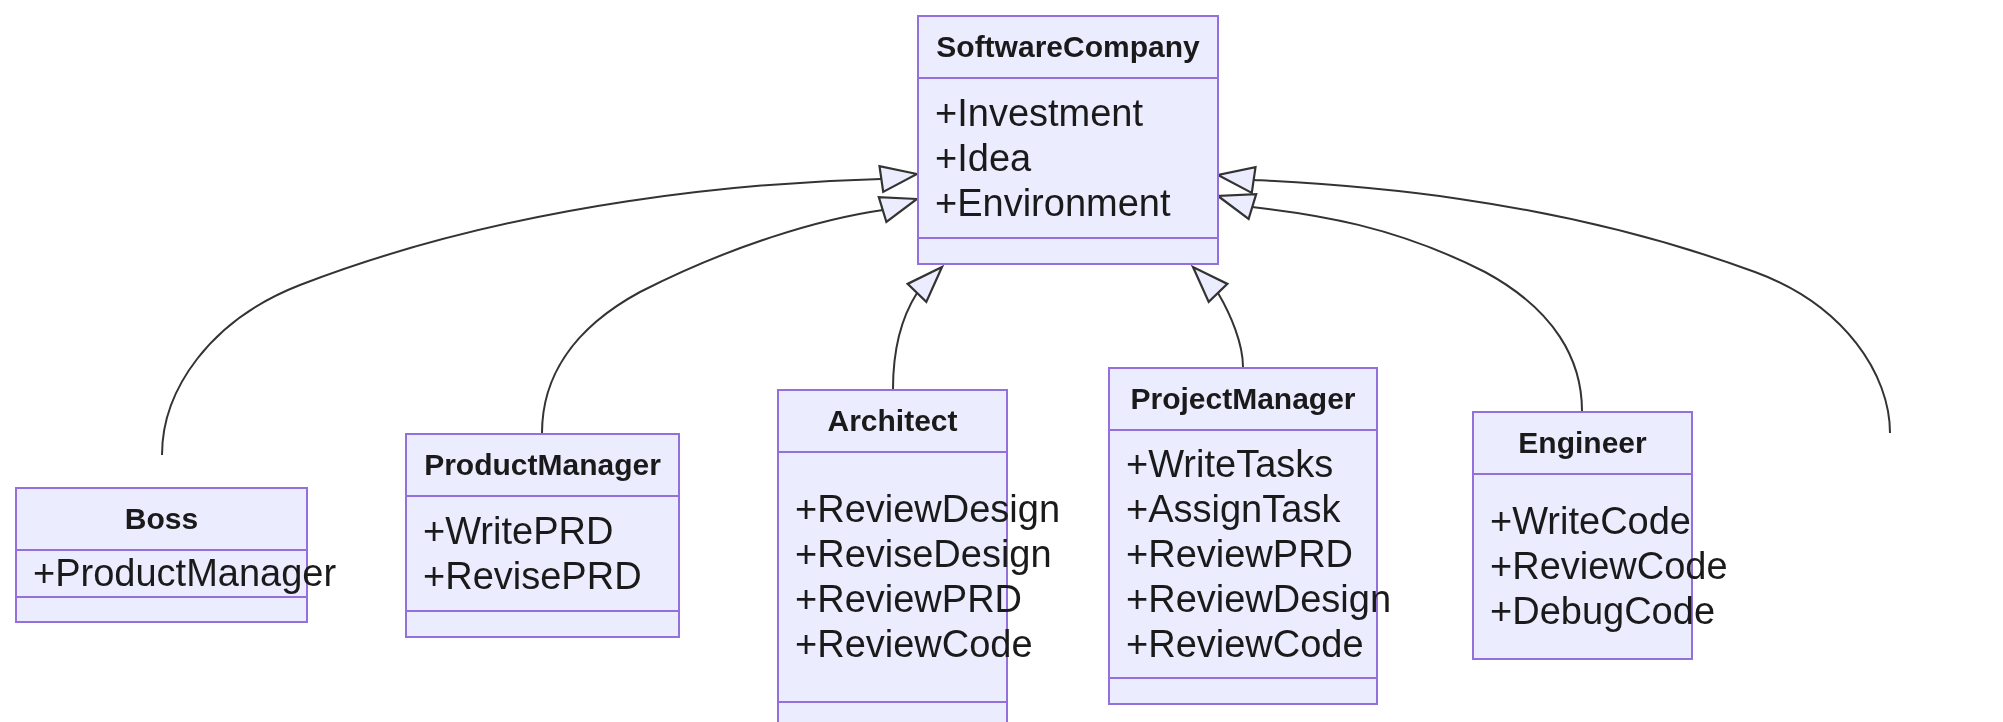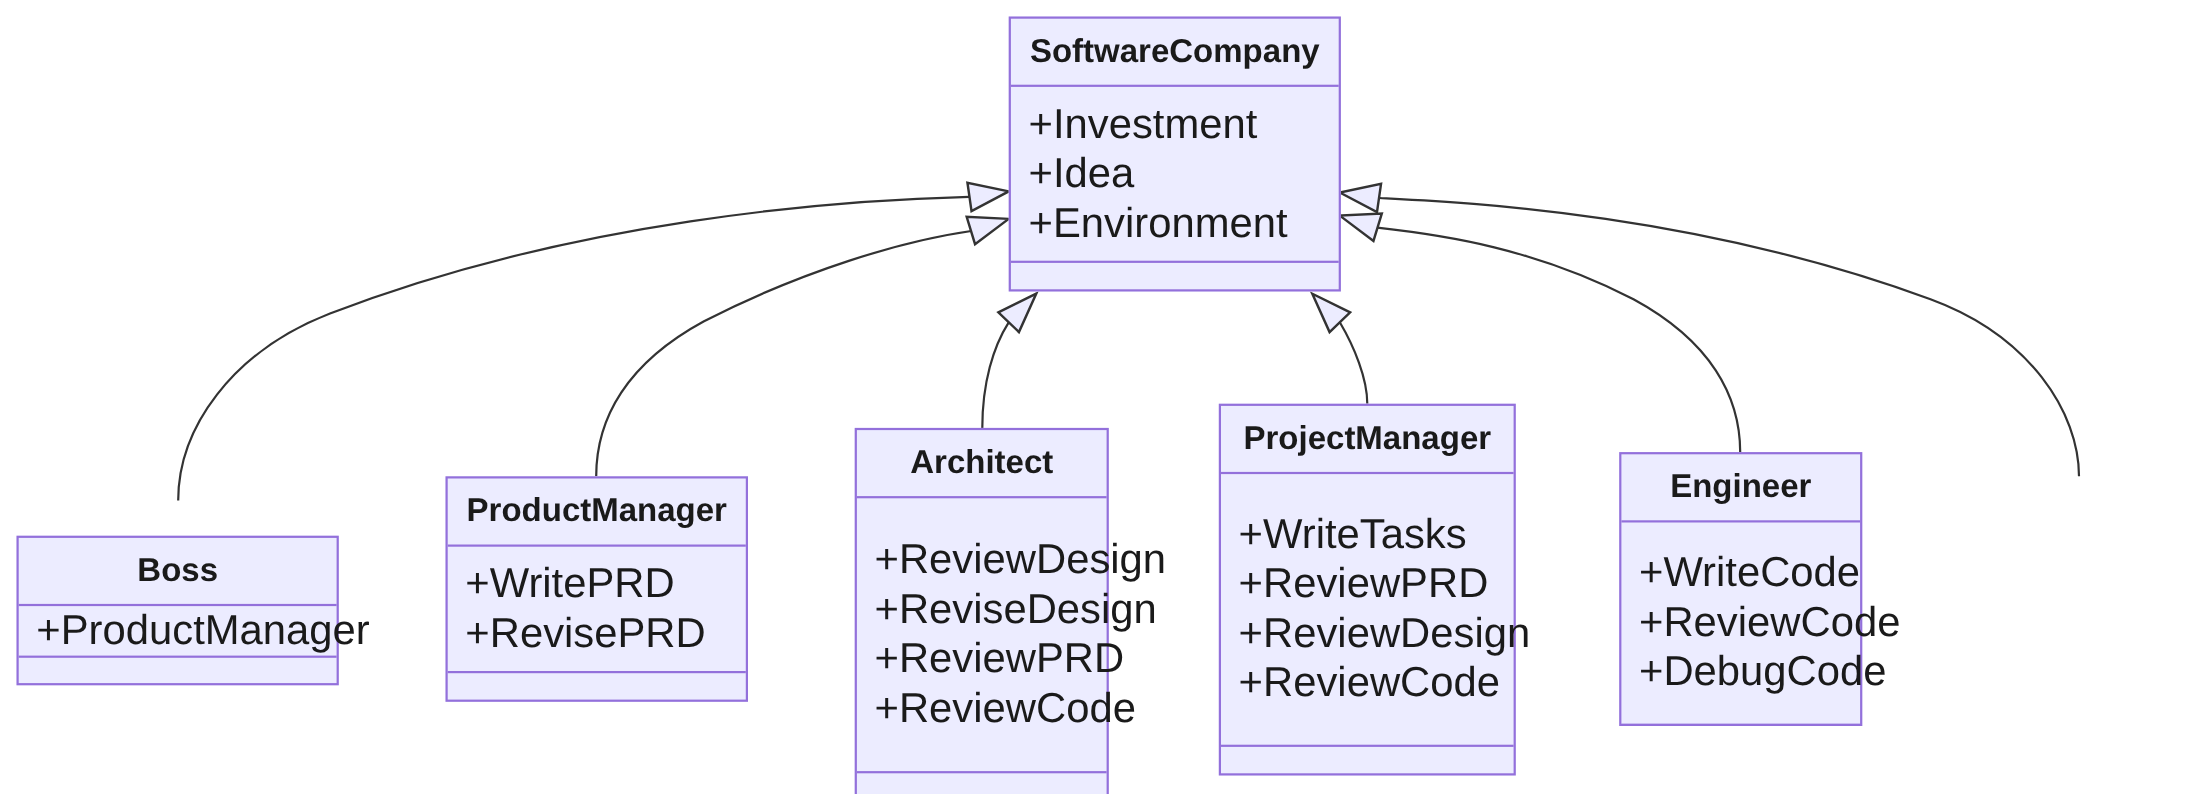--- a/index.html
+++ b/index.html
@@ -146,6 +146,7 @@
     <div class="class-title">ProjectManager</div>
     <div class="class-attrs">
         <div class="attr-row">+WriteTasks</div>
+        <div class="attr-row">+AssignTask</div>
         <div class="attr-row">+ReviewPRD</div>
         <div class="attr-row">+ReviewDesign</div>
         <div class="attr-row">+ReviewCode</div>

